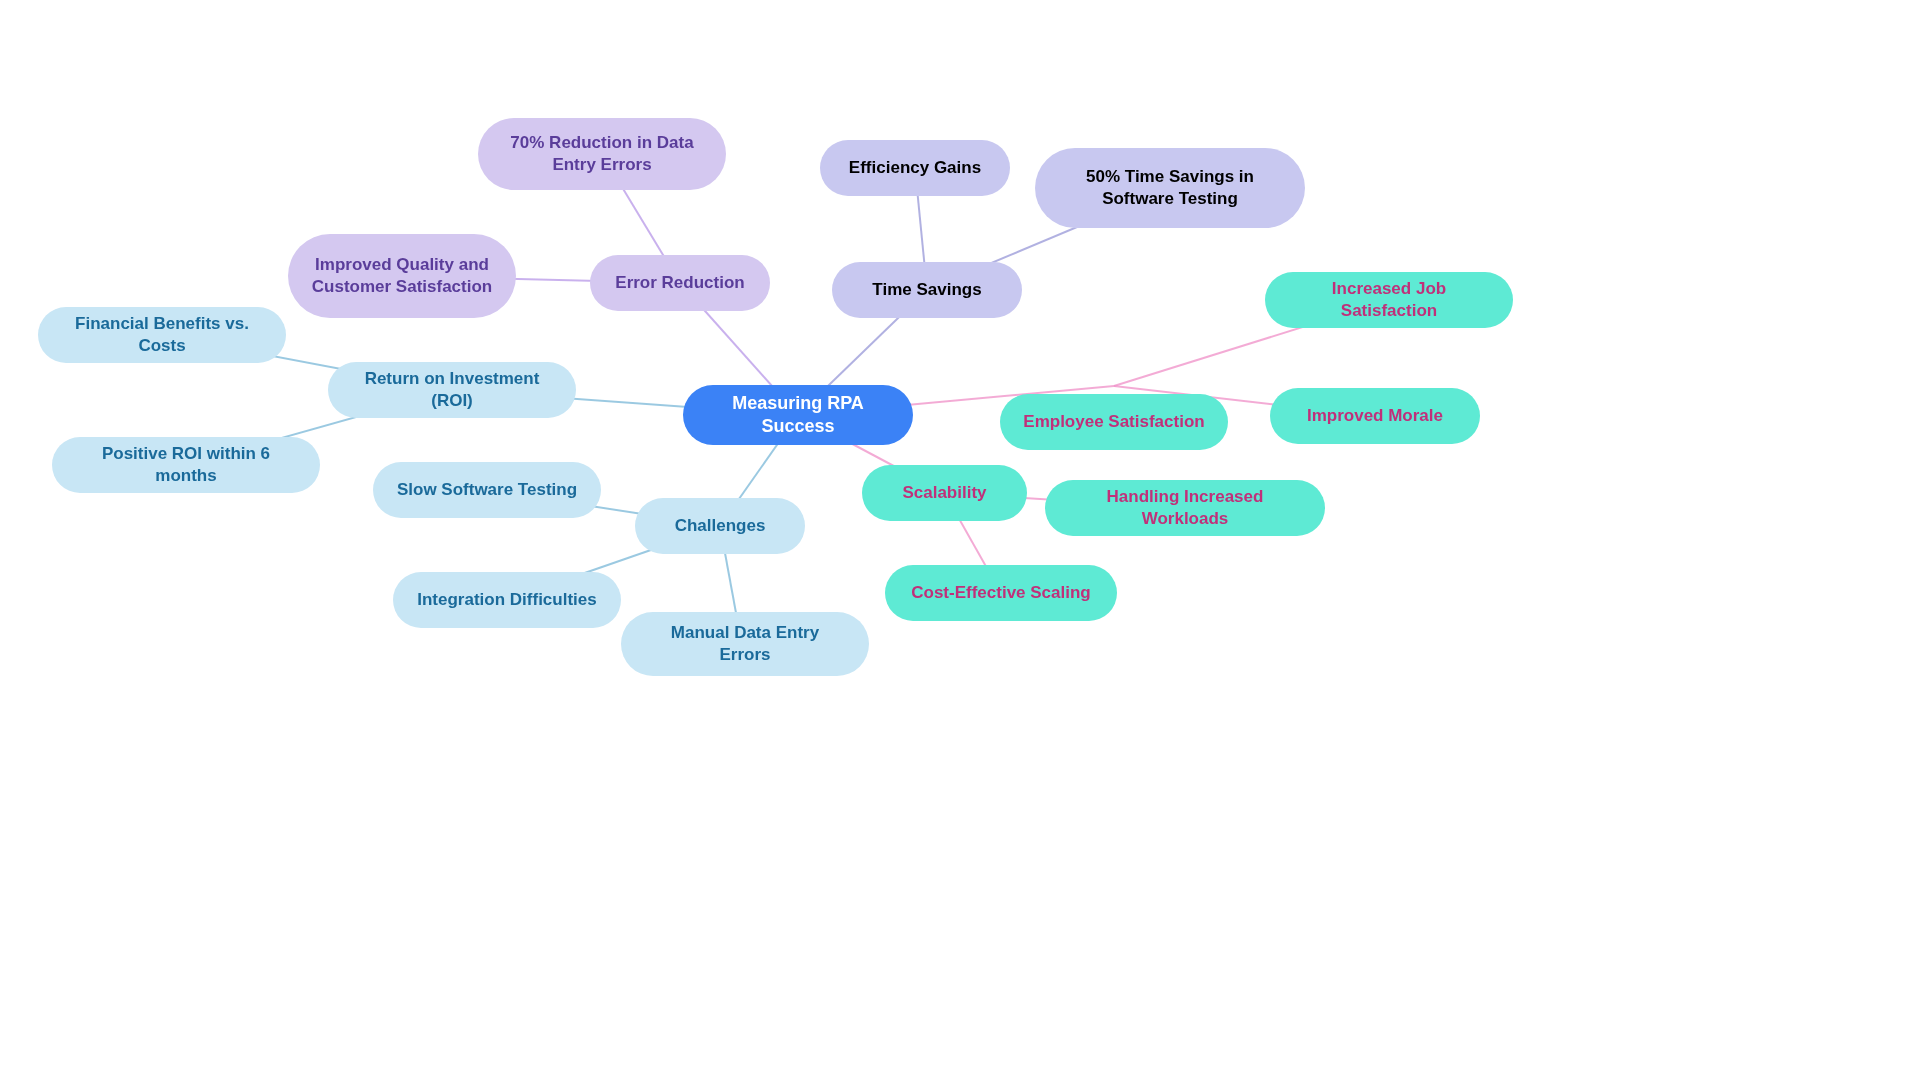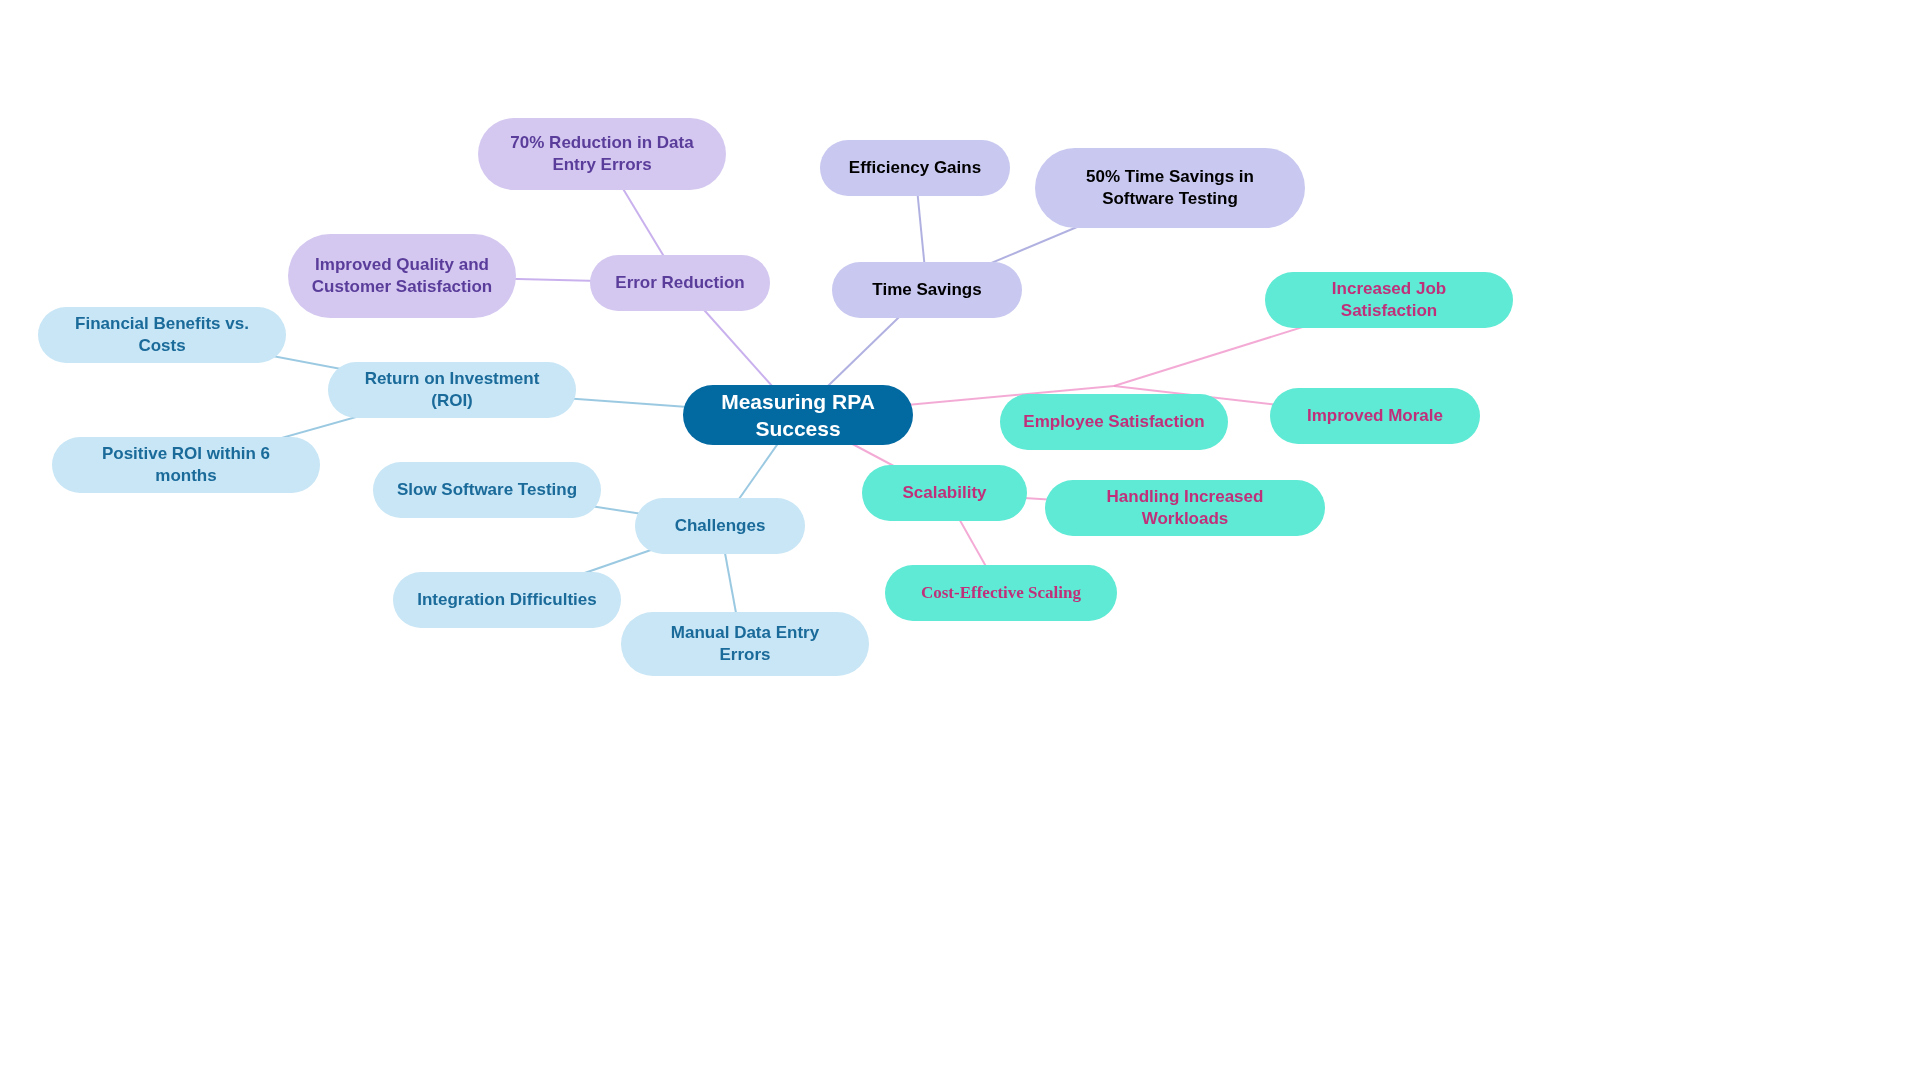--- a/index.html
+++ b/index.html
@@ -32,9 +32,9 @@
       line-height: 1.3;
     }
     .node-center {
-      background: #0369a1;
+      background: #3b82f6;
       color: #ffffff;
-      font-size: 21px;
+      font-size: 18px;
       font-weight: 700;
       border-radius: 50px;
     }

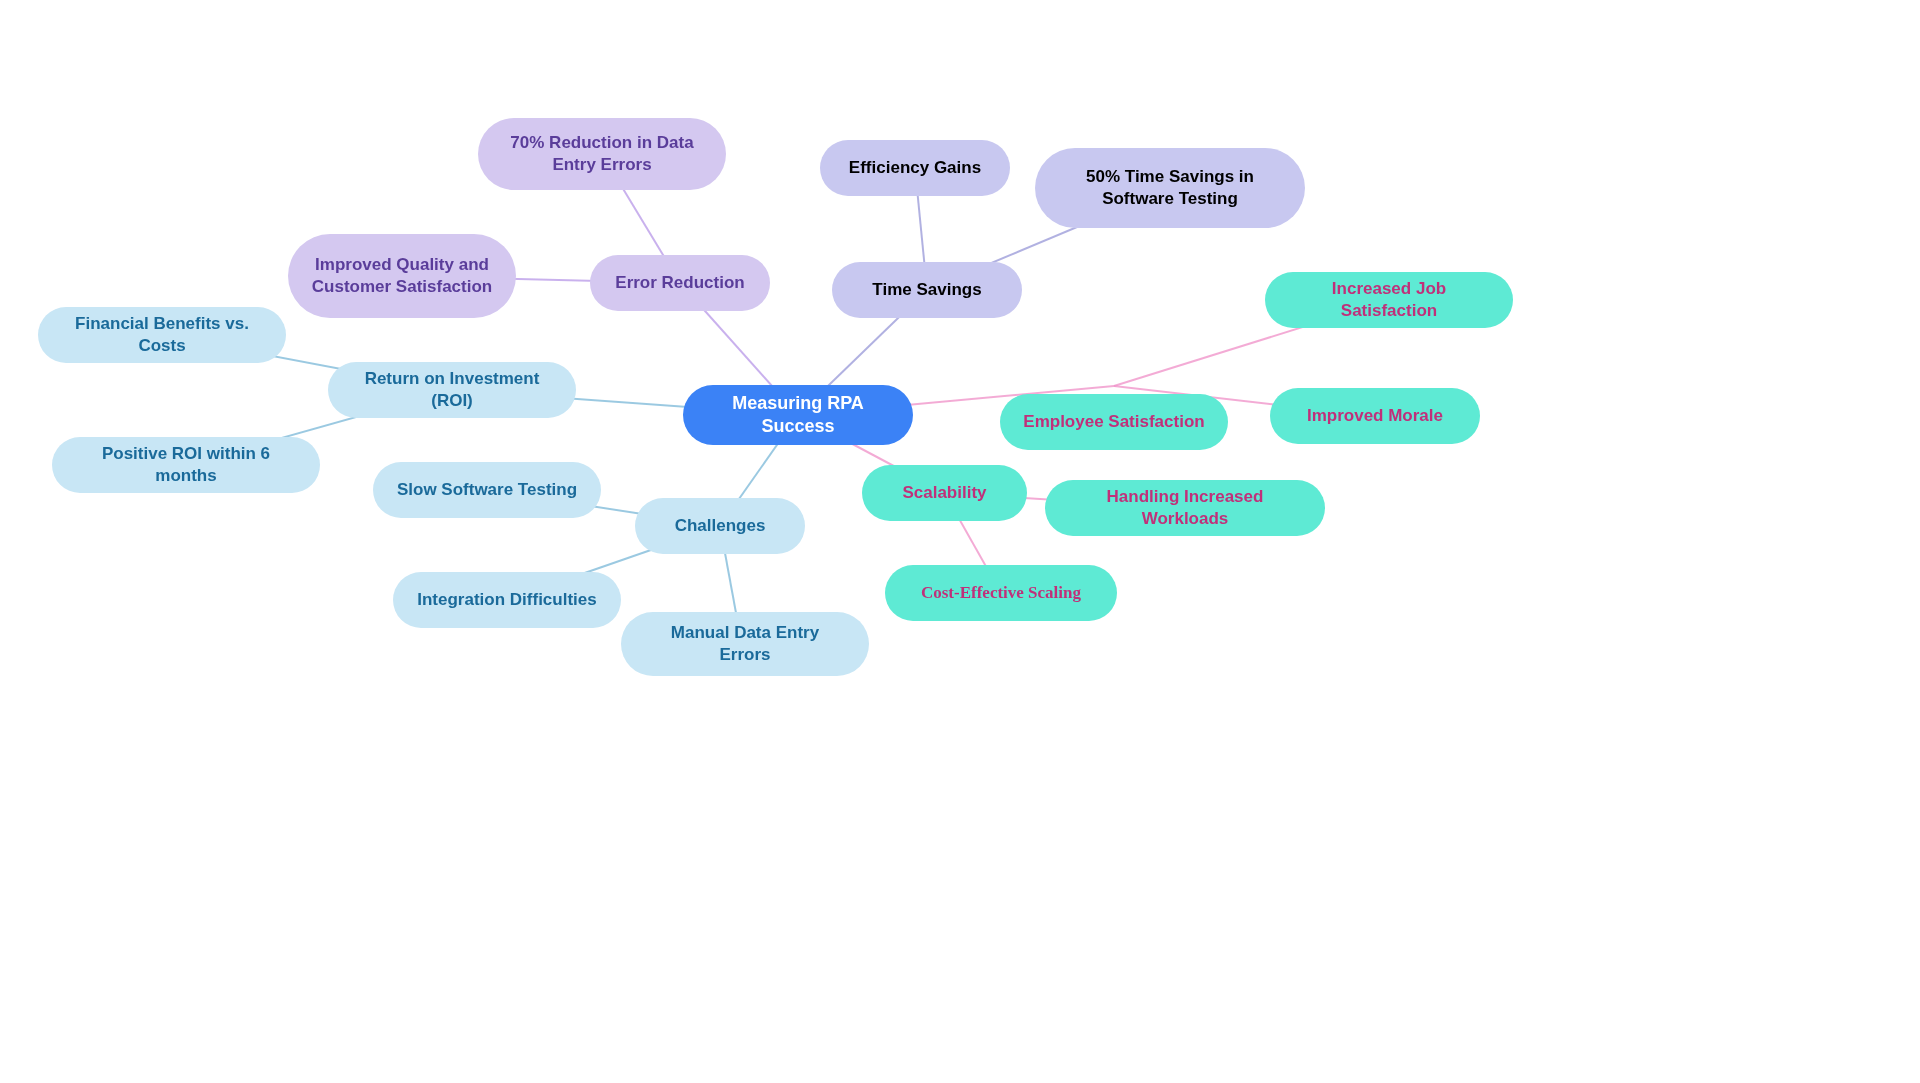--- a/index.html
+++ b/index.html
@@ -160,7 +160,7 @@
   <span>Handling Increased Workloads</span>
 </div>
 
-<div class="node node-pink-light" style="left:885px; top:565px; width:232px; height:56px;font-family:Liberation Serif, serif;">
+<div class="node node-pink-light" style="left:885px; top:565px; width:232px; height:56px;">
   <span>Cost-Effective Scaling</span>
 </div>
 

